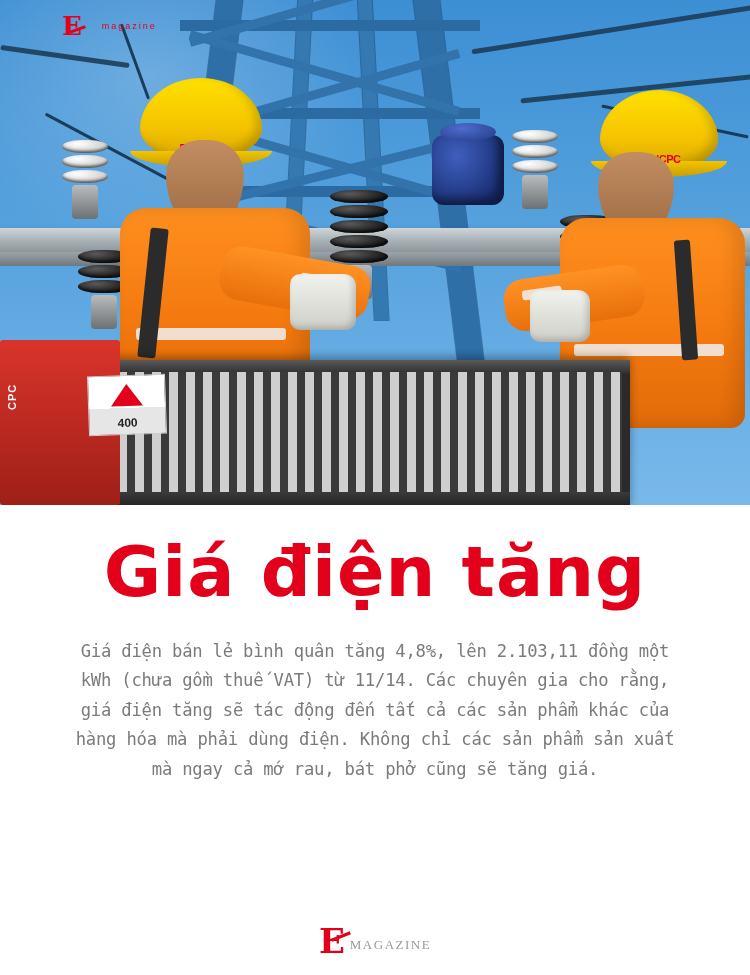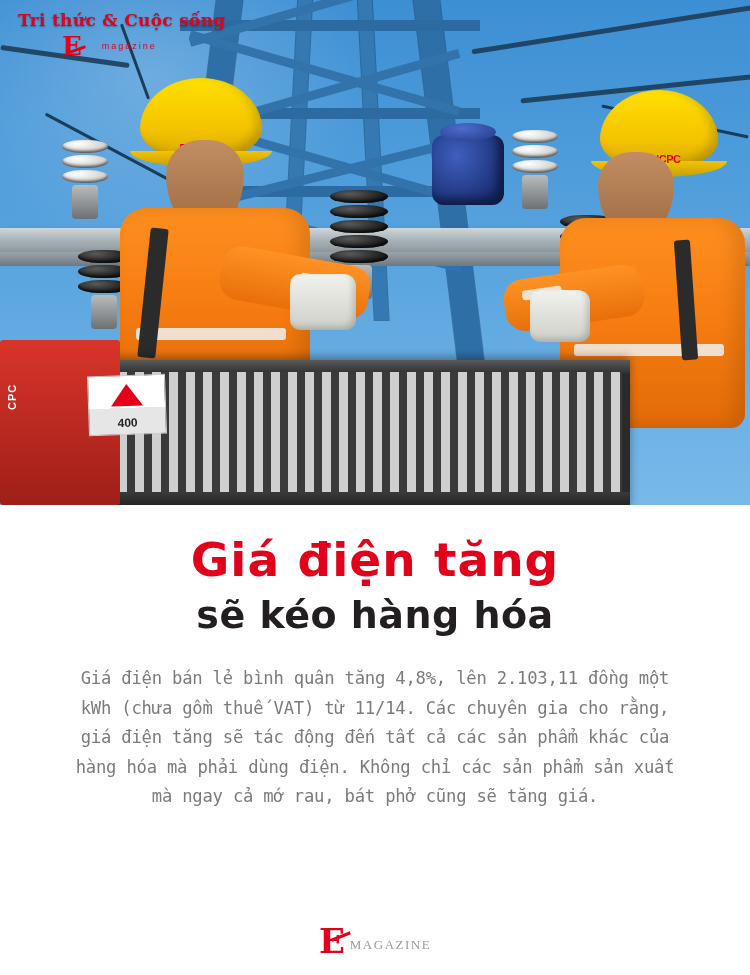--- a/index.html
+++ b/index.html
@@ -491,7 +491,6 @@
     </div>
 
     <div class="brand">
-      <div class="brand-main">Tri thức &amp; Cuộc sống</div>
       <div class="brand-sub">
         <span class="e-mark"><span>E</span><span class="slash"></span></span>
         <span class="mag-word">magazine</span>

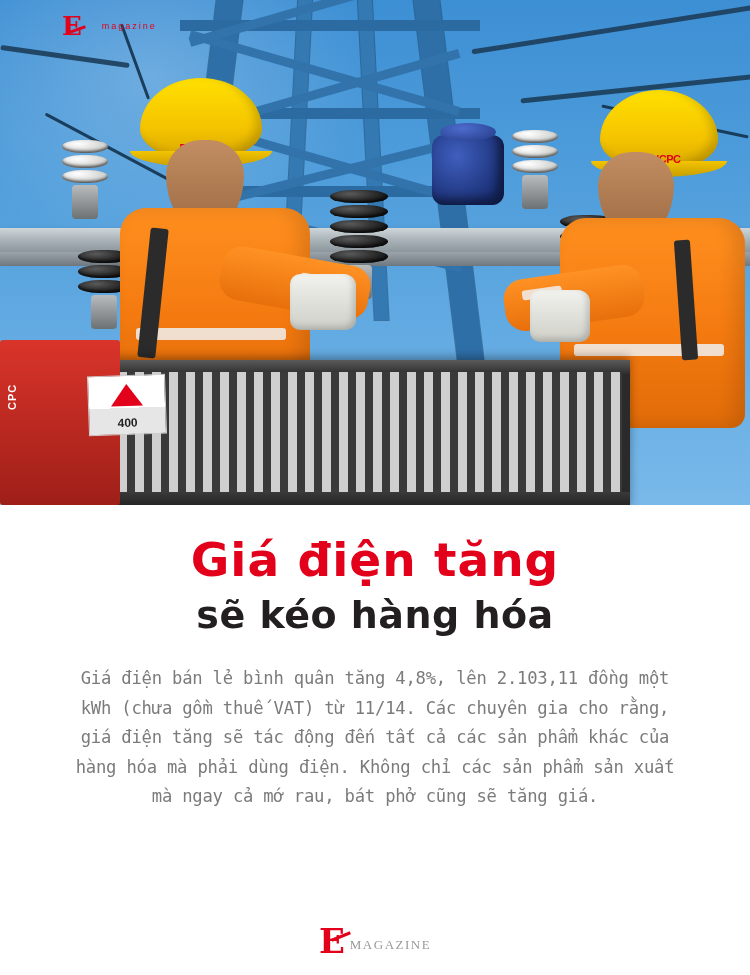--- a/index.html
+++ b/index.html
@@ -317,7 +317,7 @@
     color: #e2001a;
     font-family: "DejaVu Sans", sans-serif;
     font-weight: bold;
-    font-size: 47px;
+    font-size: 70px;
     line-height: 1.08;
     letter-spacing: 1px;
     margin-top: 12px;

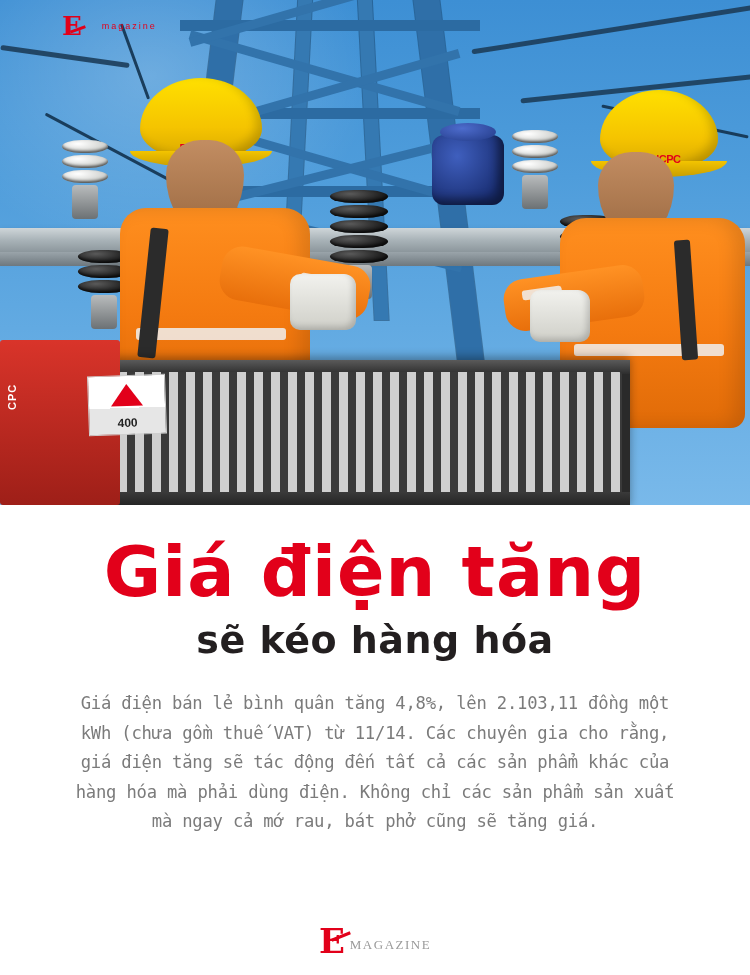--- a/index.html
+++ b/index.html
@@ -500,7 +500,6 @@
 
   <div class="content">
     <h1 class="headline">Giá điện tăng</h1>
-    <div class="subhead">sẽ kéo hàng hóa</div>
     <p class="deck">Giá điện bán lẻ bình quân tăng 4,8%, lên 2.103,11 đồng một kWh (chưa gồm thuế VAT) từ 11/14. Các chuyên gia cho rằng, giá điện tăng sẽ tác động đến tất cả các sản phẩm khác của hàng hóa mà phải dùng điện. Không chỉ các sản phẩm sản xuất mà ngay cả mớ rau, bát phở cũng sẽ tăng giá.</p>
   </div>
 

